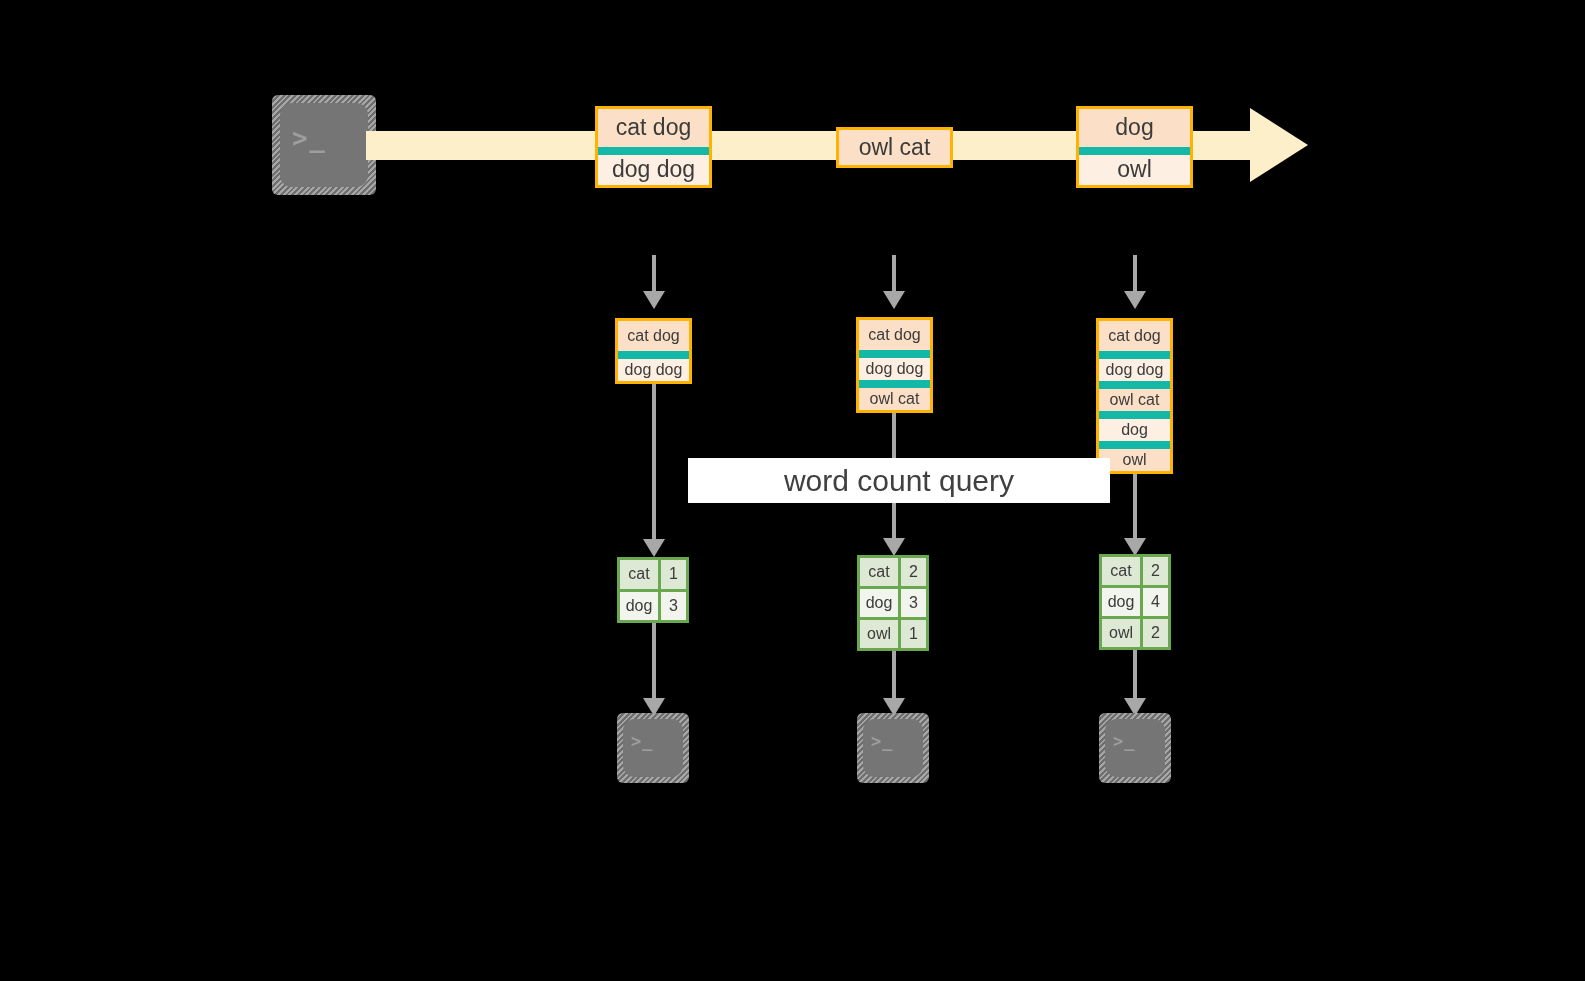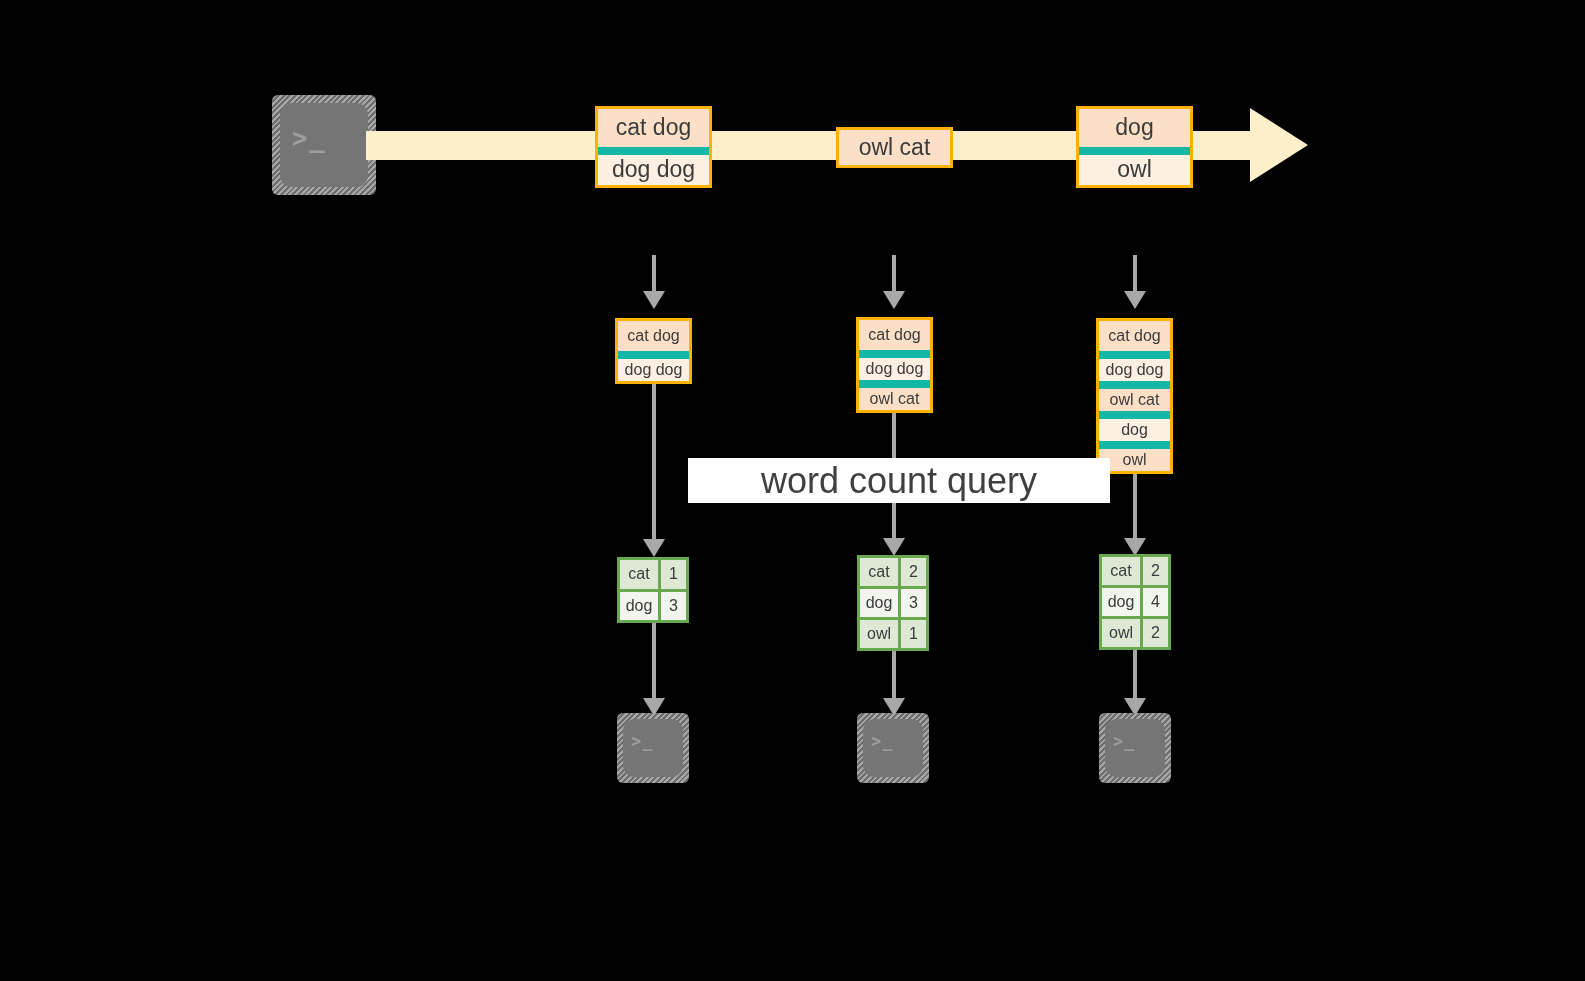--- a/index.html
+++ b/index.html
@@ -156,7 +156,7 @@
     align-items: center;
     justify-content: center;
     color: #404040;
-    font-size: 36px;
+    font-size: 30px;
     white-space: nowrap;
   }
 </style>

